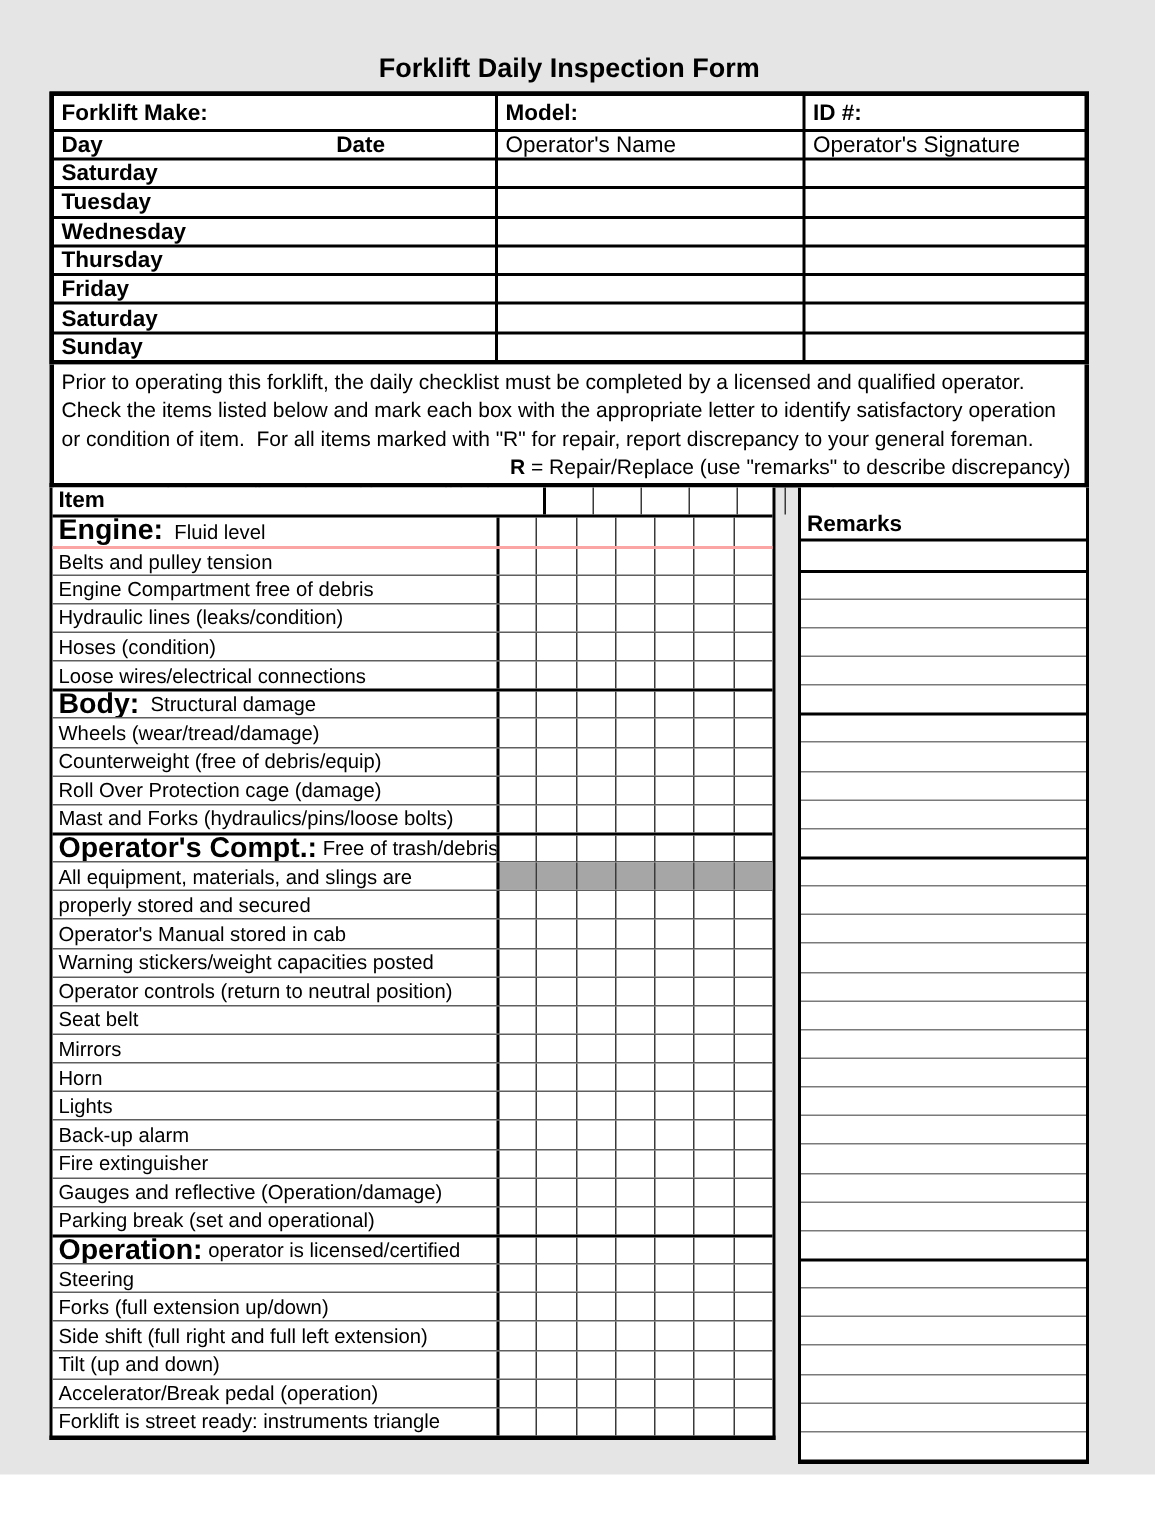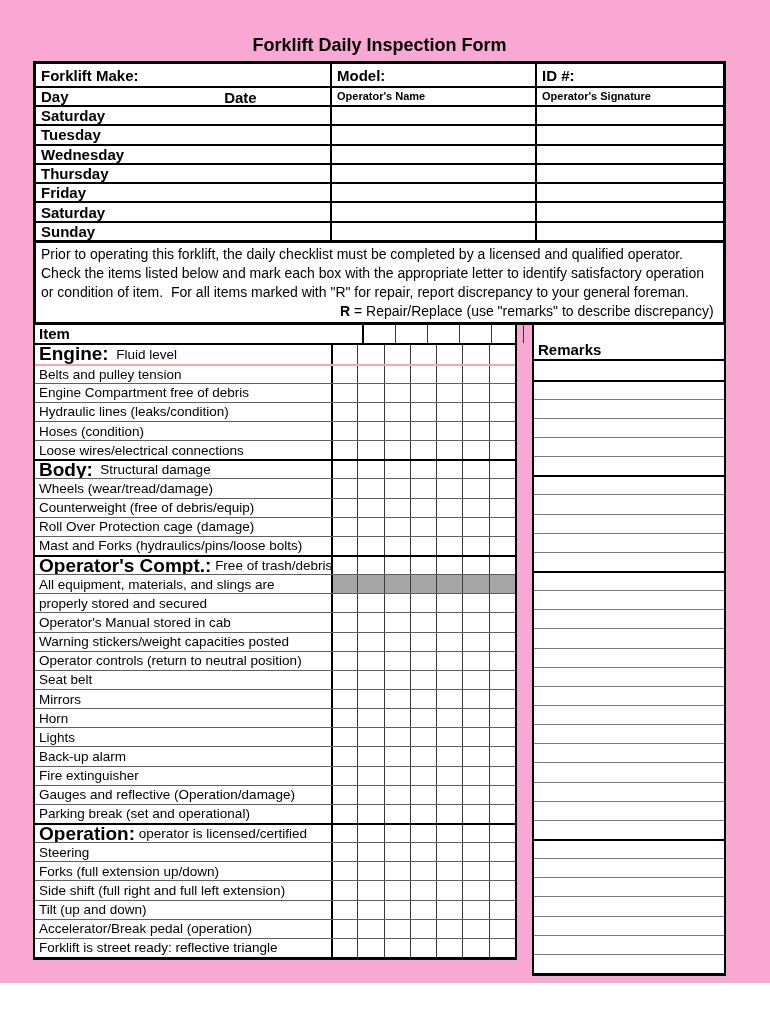--- a/index.html
+++ b/index.html
@@ -4,7 +4,7 @@
 <style>
   * { margin:0; padding:0; }
   body { background:#fff; font-family:"Liberation Sans", sans-serif; color:#000; }
-  .page { position:relative; width:770px; height:983px; background:#f9a8d4; overflow:hidden; }
+  .page { position:relative; width:770px; height:983px; background:#e5e5e5; overflow:hidden; }
 
   .title { position:absolute; top:35px; left:33px; width:693px; text-align:center;
            font-weight:bold; font-size:18px; }

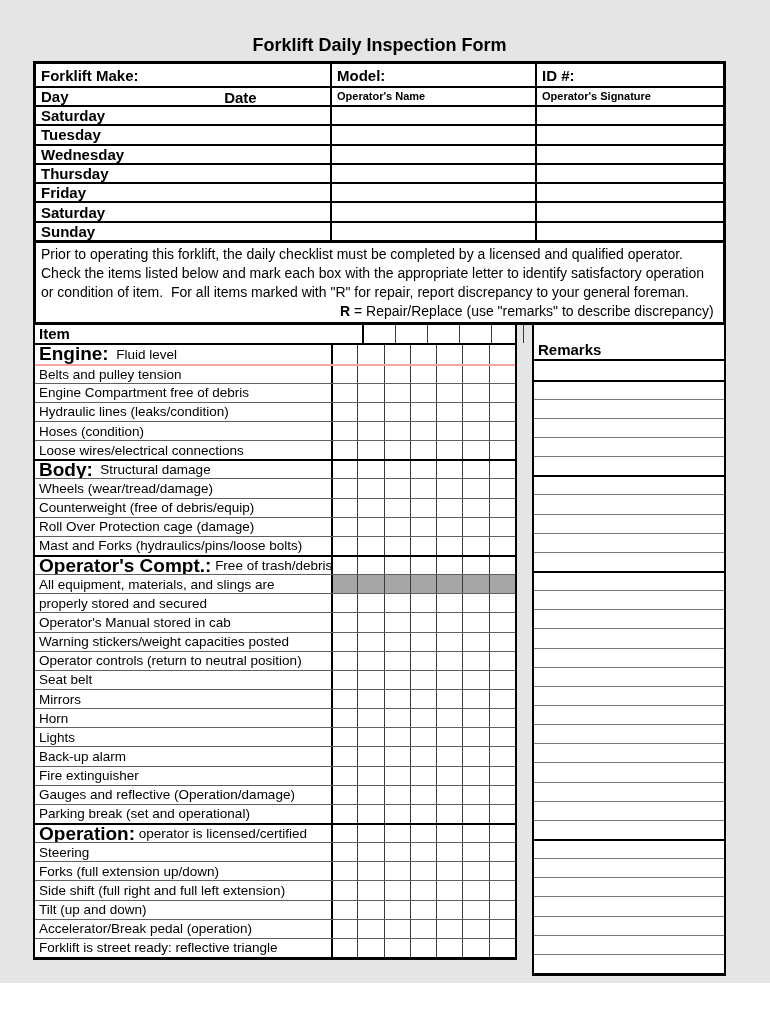--- a/index.html
+++ b/index.html
@@ -17,7 +17,7 @@
   .top-table .cell { background:#fff; display:flex; align-items:center;
                      padding-left:5px; overflow:hidden; position:relative; }
   .lbl-lg   { font-weight:bold; font-size:15px; line-height:1;text-align:center; }
-  .lbl-sm   { font-weight:bold; font-size:11px; line-height:1; }
+  .lbl-sm   { font-weight:normal; font-size:15px; line-height:1; }
   .date-pos { position:absolute; left:64%; top:50%; transform:translateY(-50%); }
 
   

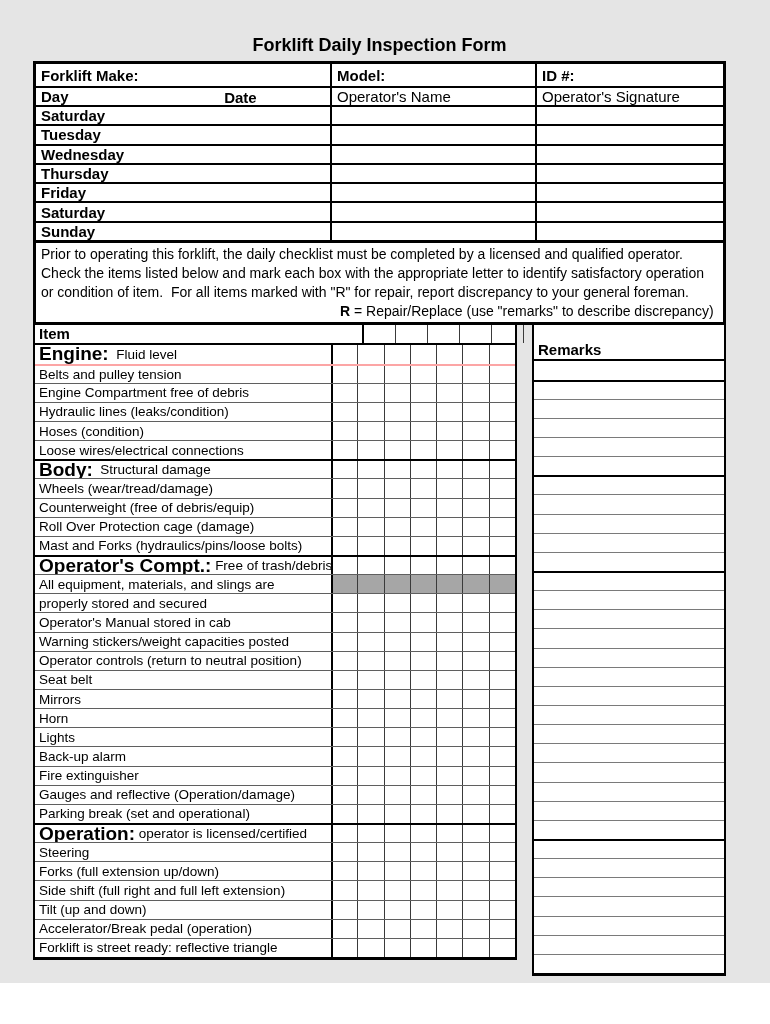--- a/index.html
+++ b/index.html
@@ -460,7 +460,7 @@
         <div class="day-cell"></div>
       </div>
       <div class="crow">
-        <div class="item-cell">Forklift is street ready: reflective triangle</div>
+        <div class="item-cell">Forklift is street ready: instruments triangle</div>
         <div class="day-cell first"></div>
         <div class="day-cell"></div>
         <div class="day-cell"></div>

